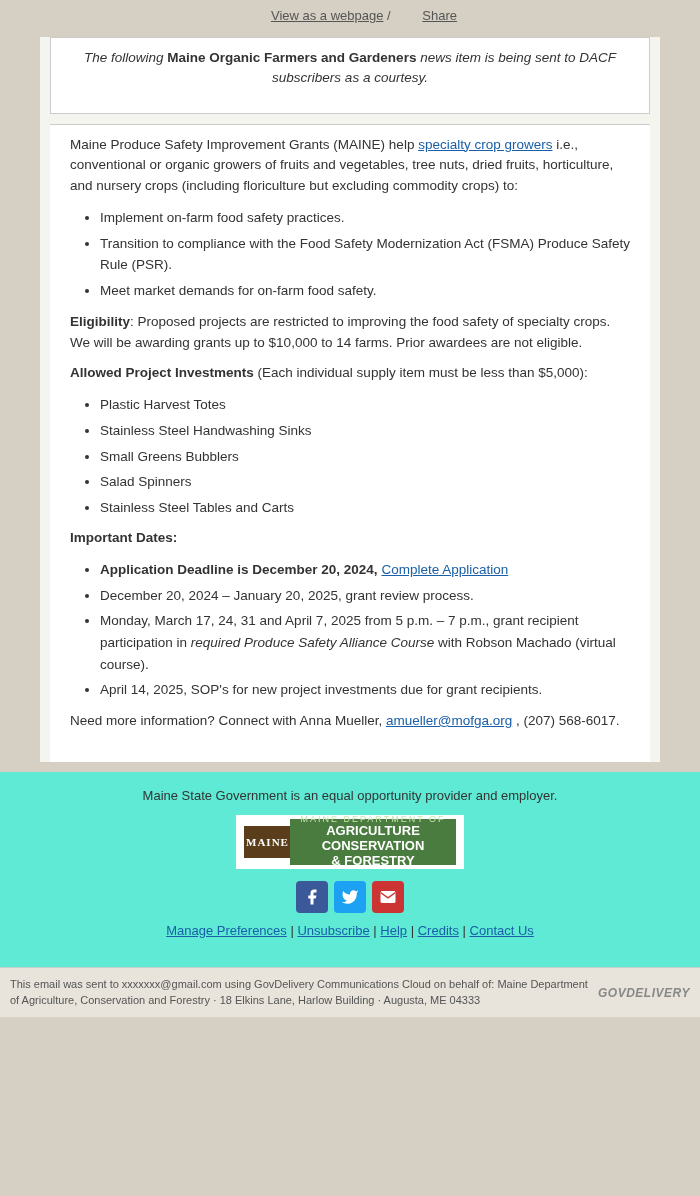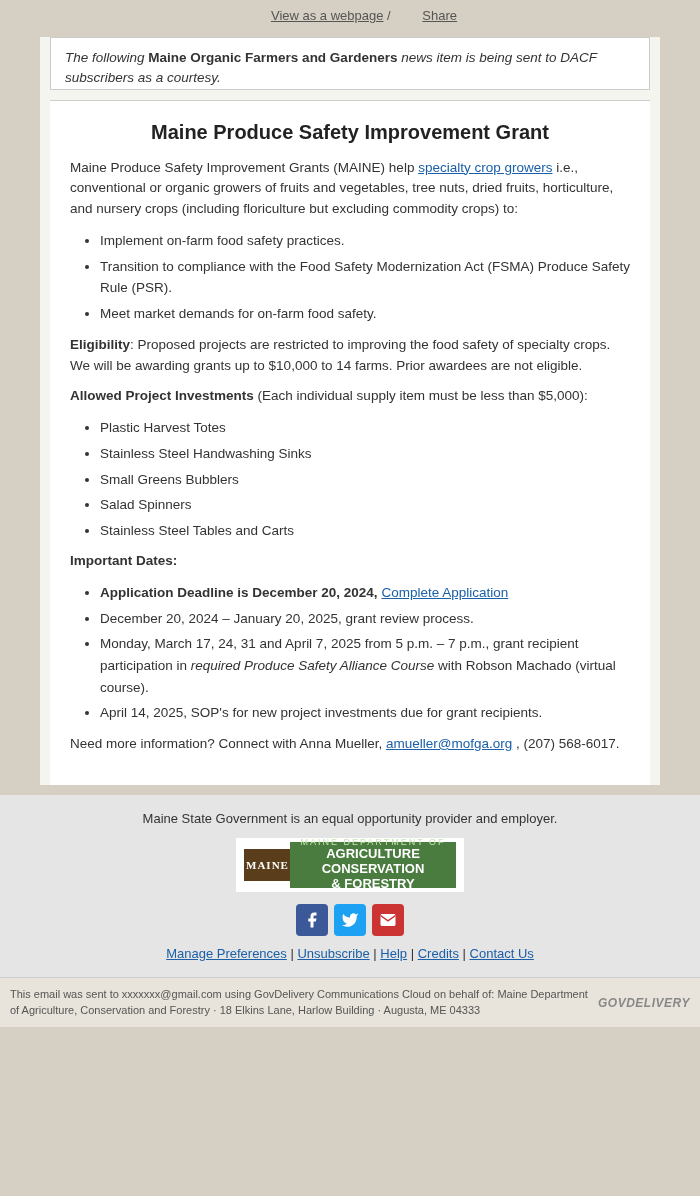--- a/index.html
+++ b/index.html
@@ -31,11 +31,12 @@
       border: 1px solid #ccc;
       background: #fff;
       margin: 8px 10px;
-      padding: 10px 14px 0;
+      padding: 10px 14px 24px;
       font-size: 13.5px;
       font-style: italic;
       color: #333;
       line-height: 1.5;
+      text-align: center;
     }
     .intro-box strong {
       font-style: normal;

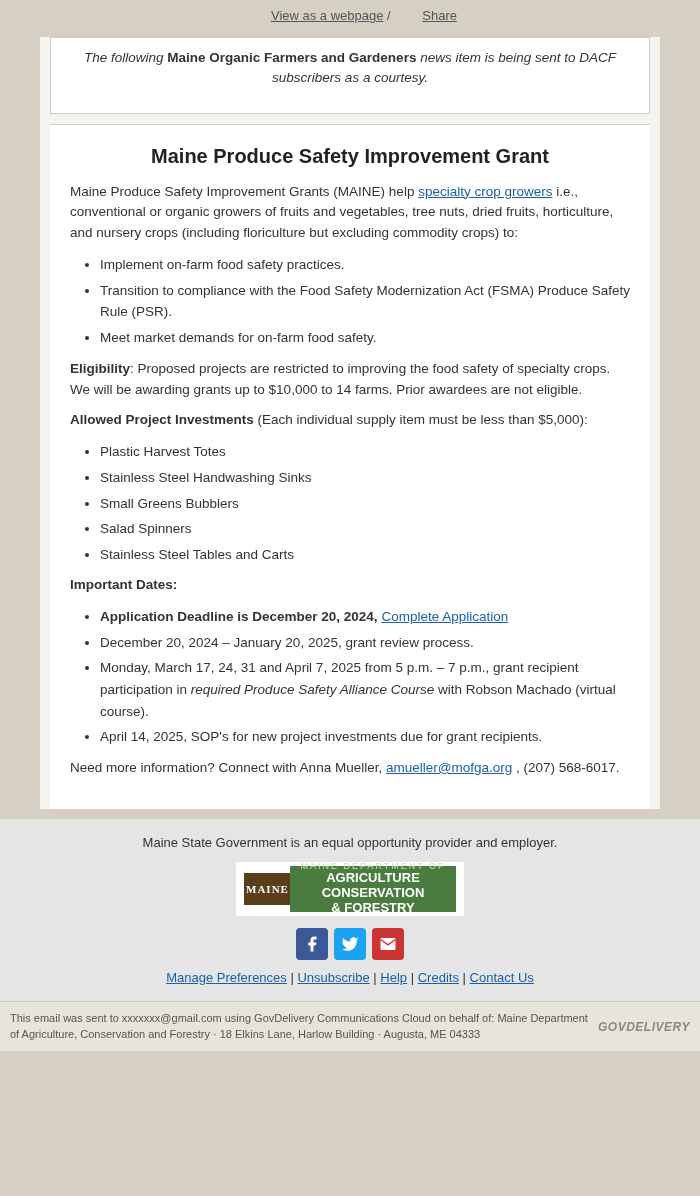--- a/index.html
+++ b/index.html
@@ -204,7 +204,6 @@
 
   <div class="main-content">
 
-    <h1 class="grant-title">Maine Produce Safety Improvement Grant</h1>
 
     <p>
       <span>Maine Produce Safety Improvement Grants (MAINE) help</span>

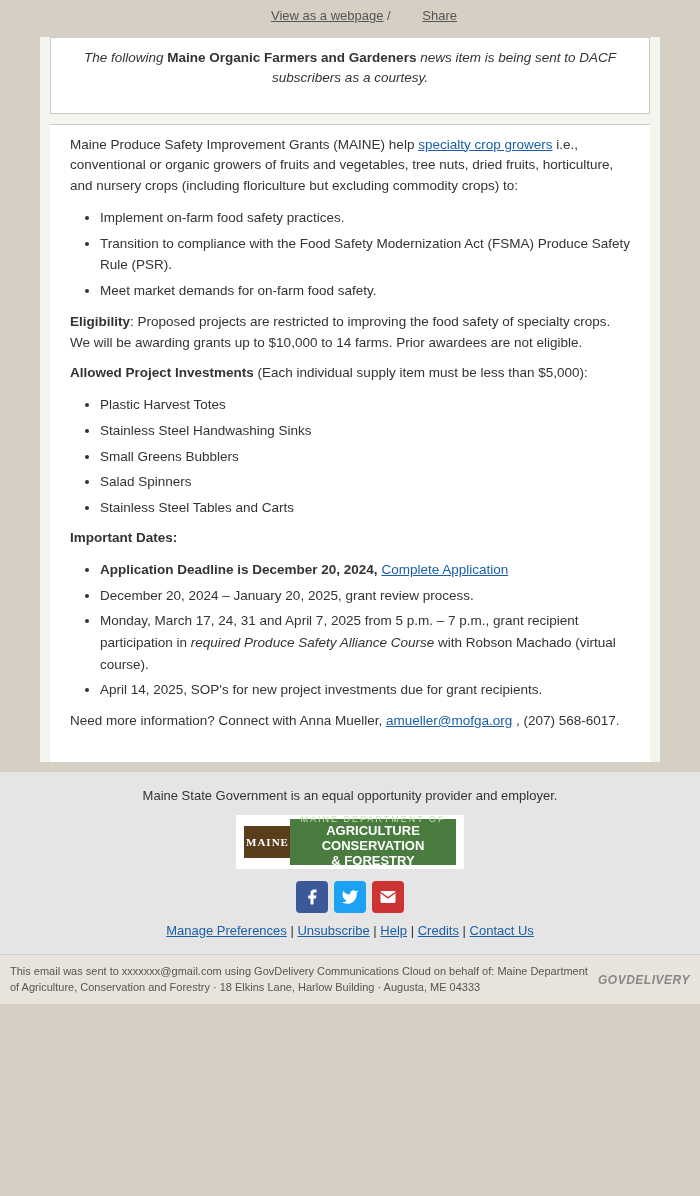--- a/index.html
+++ b/index.html
@@ -85,7 +85,7 @@
     .footer-main {
       text-align: center;
       padding: 16px 20px 10px;
-      background: #e5e5e5;
+      background: #5eead4;
       font-size: 13px;
       color: #333;
     }

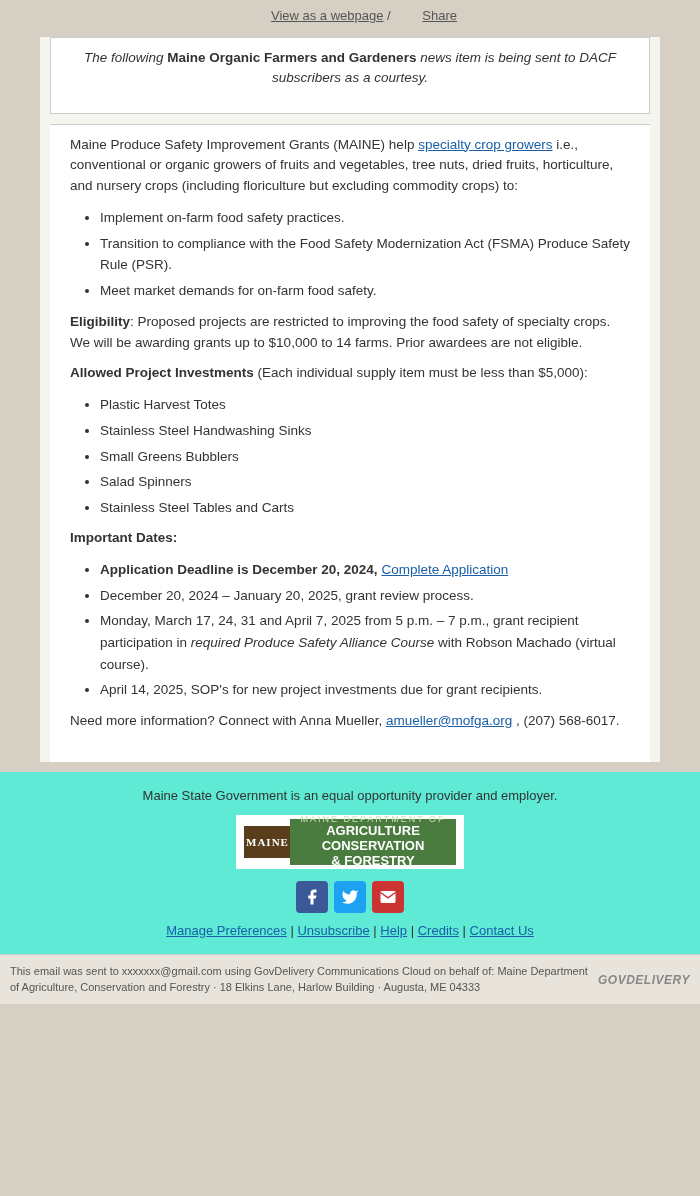--- a/index.html
+++ b/index.html
@@ -147,7 +147,7 @@
     .twitter-icon { background: #1da1f2; }
     .email-icon { background: #cc3333; }
     .footer-links {
-      margin: 10px 0 6px;
+      margin: 10px 0 19px;
       font-size: 13px;
       color: #333;
     }

